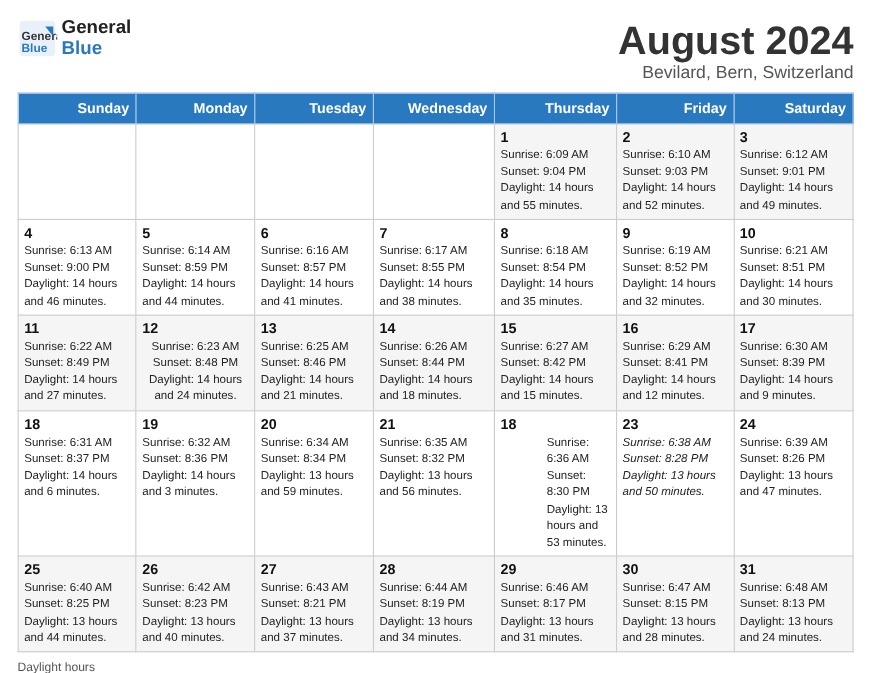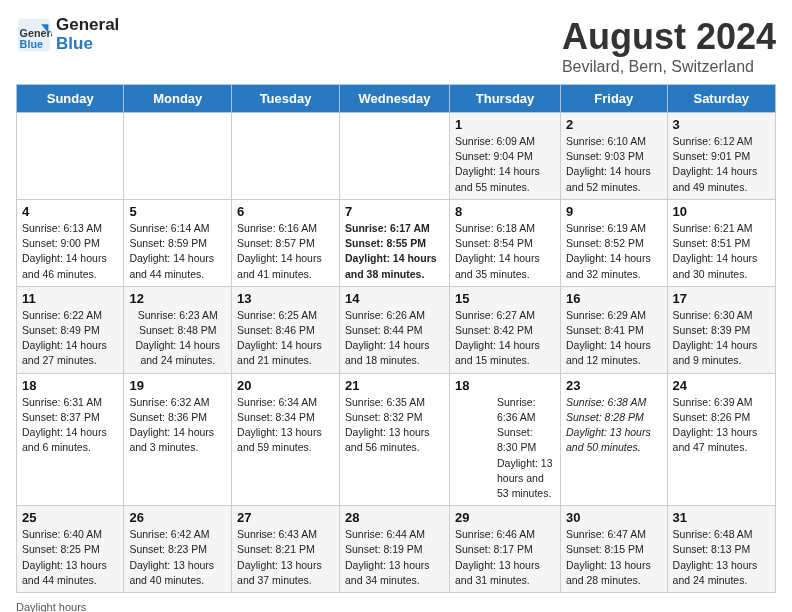--- a/index.html
+++ b/index.html
@@ -26,7 +26,7 @@
       margin-right: 4px;
     }
     .title-block {
-      text-align: left;
+      text-align: right;
     }
     .month-title {
       font-size: 36px;

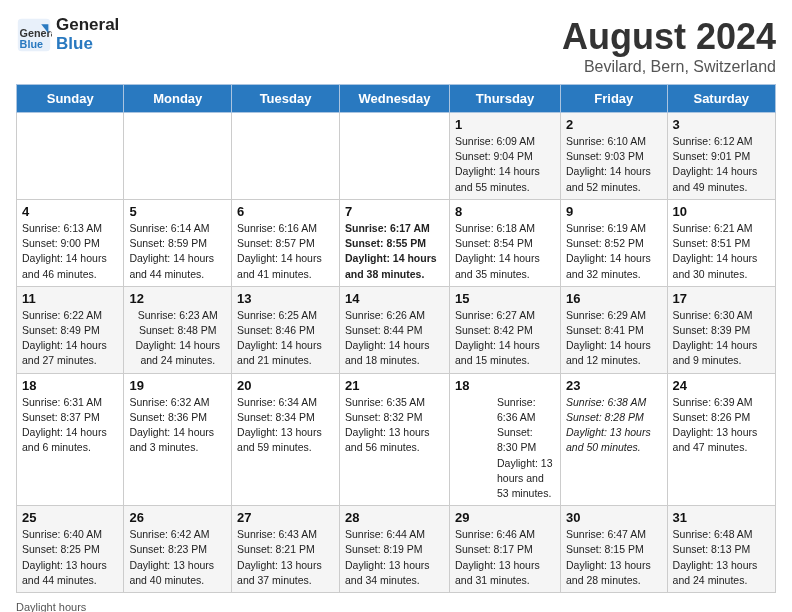--- a/index.html
+++ b/index.html
@@ -45,7 +45,7 @@
     thead tr th {
       background-color: #2979c0;
       color: #fff;
-      text-align: center;
+      text-align: right;
       padding: 6px 6px;
       font-size: 13px;
       font-weight: bold;

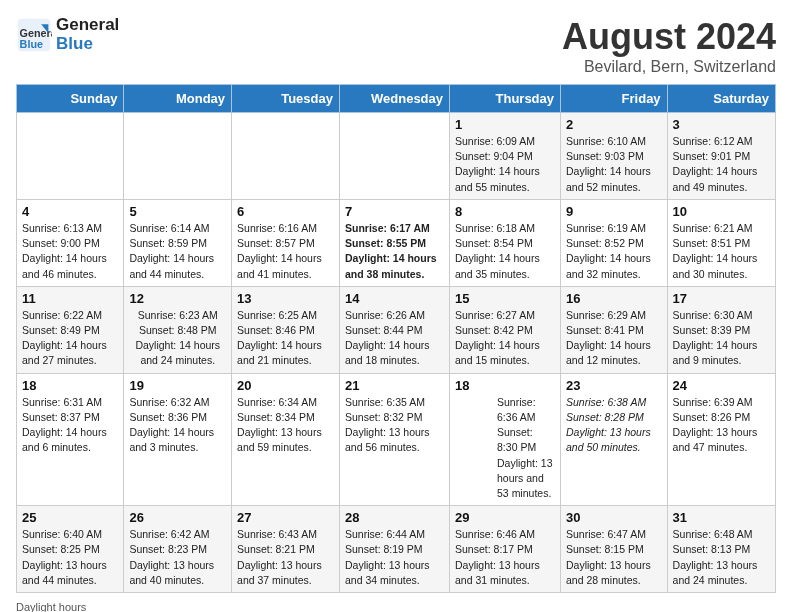--- a/index.html
+++ b/index.html
@@ -162,7 +162,7 @@
         </td>
         <td>
           <div class="day-num">7</div>
-          <div class="day-info" style="white-space: pre-line; font-weight: bold;">Sunrise: 6:17 AM
+          <div class="day-info" style="white-space: pre-line;">Sunrise: 6:17 AM
 Sunset: 8:55 PM
 Daylight: 14 hours and 38 minutes.</div>
         </td>

